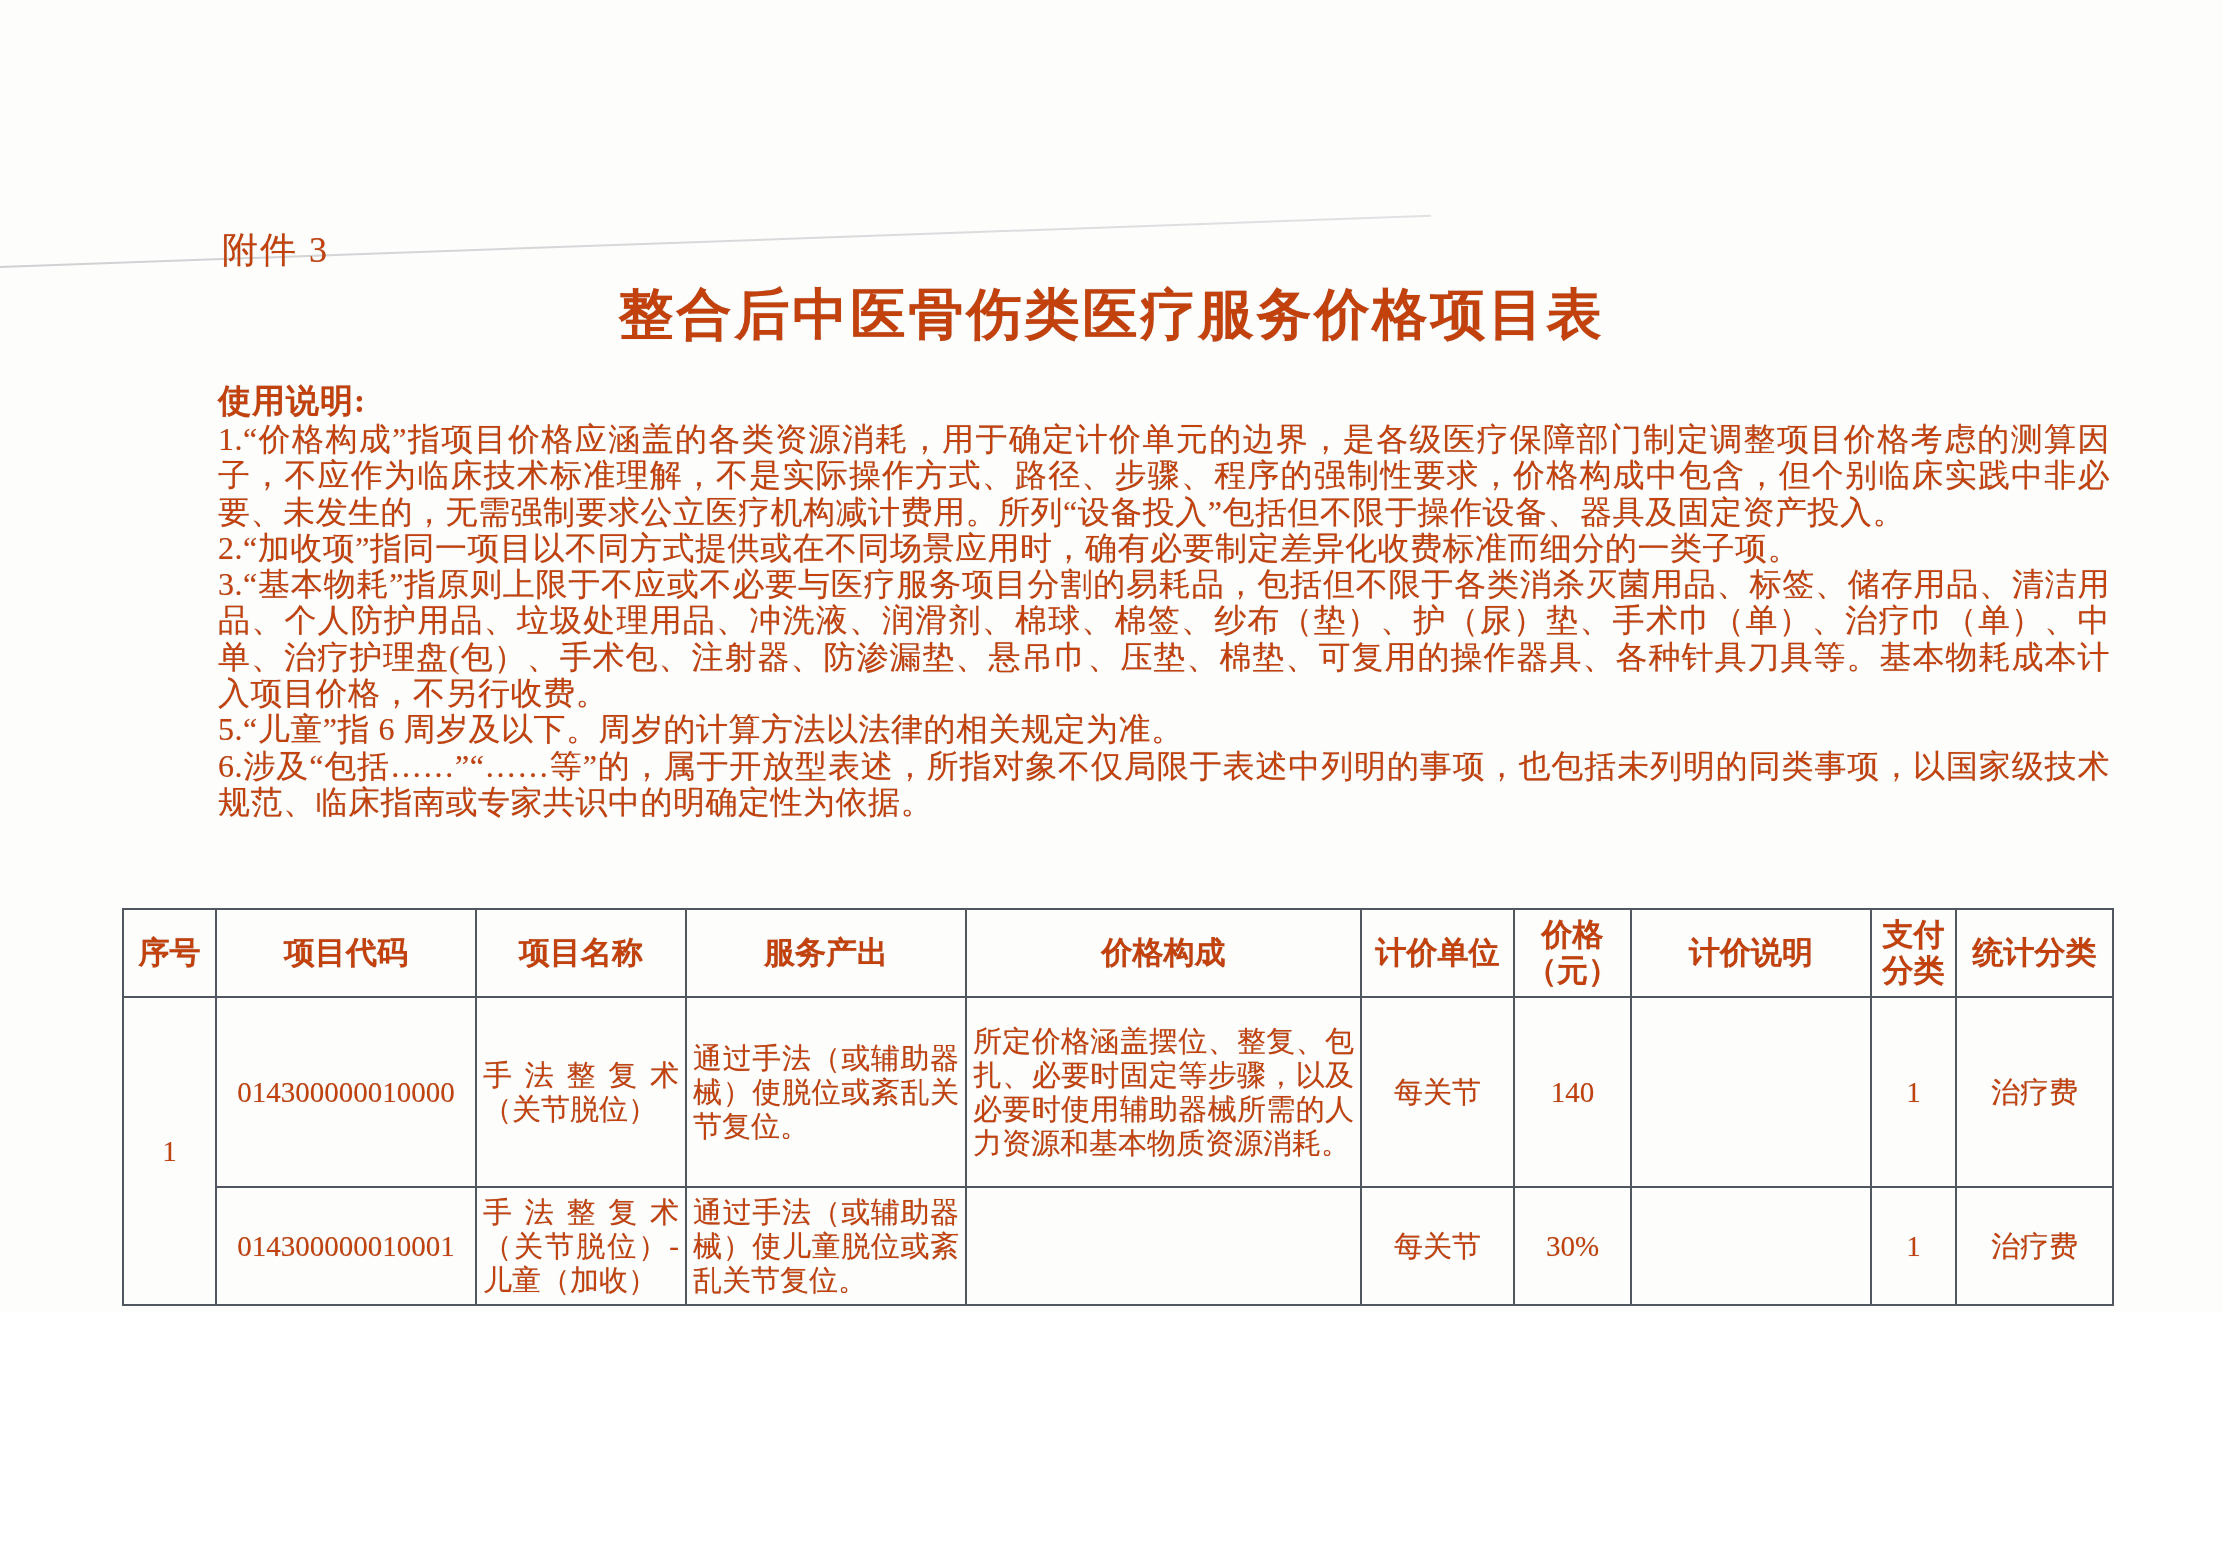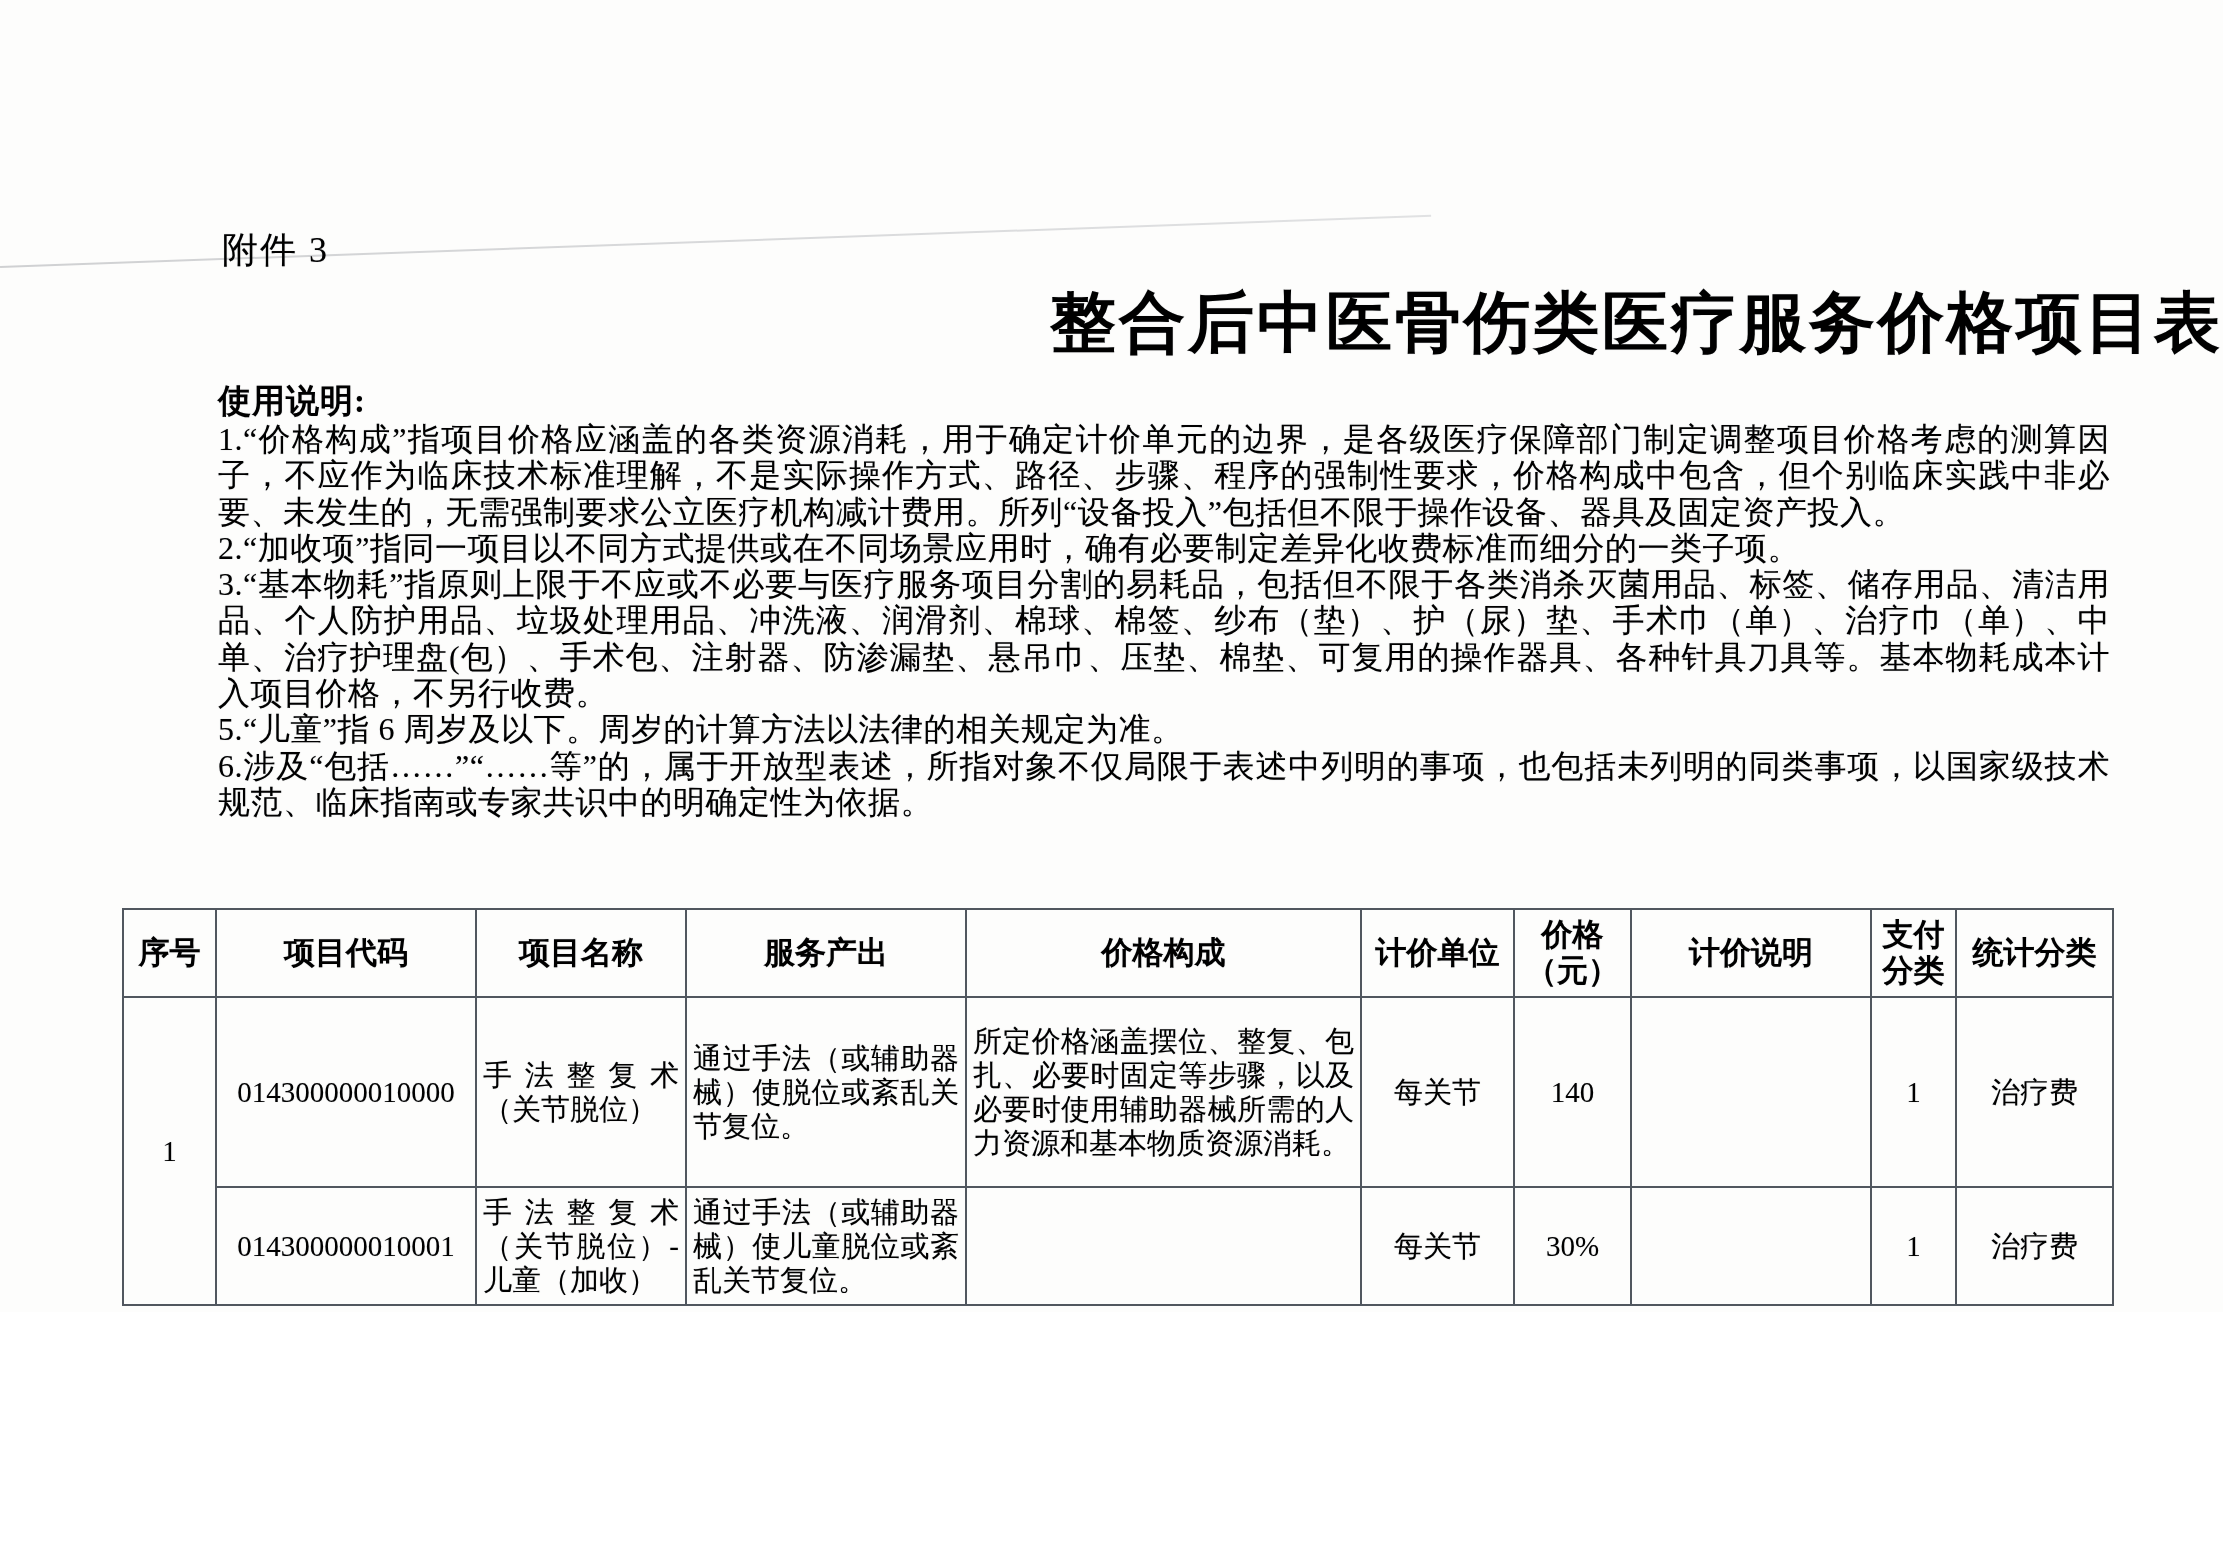--- a/index.html
+++ b/index.html
@@ -8,7 +8,7 @@
     width:2223px; height:1312px;
     background:#fdfdfc;
     overflow:hidden;
-    color:#000000;
+    color:#c2410c;
     font-family:"Liberation Serif","DejaVu Serif",serif;
     text-shadow:0 0 1px rgba(58,65,77,.35);
   }

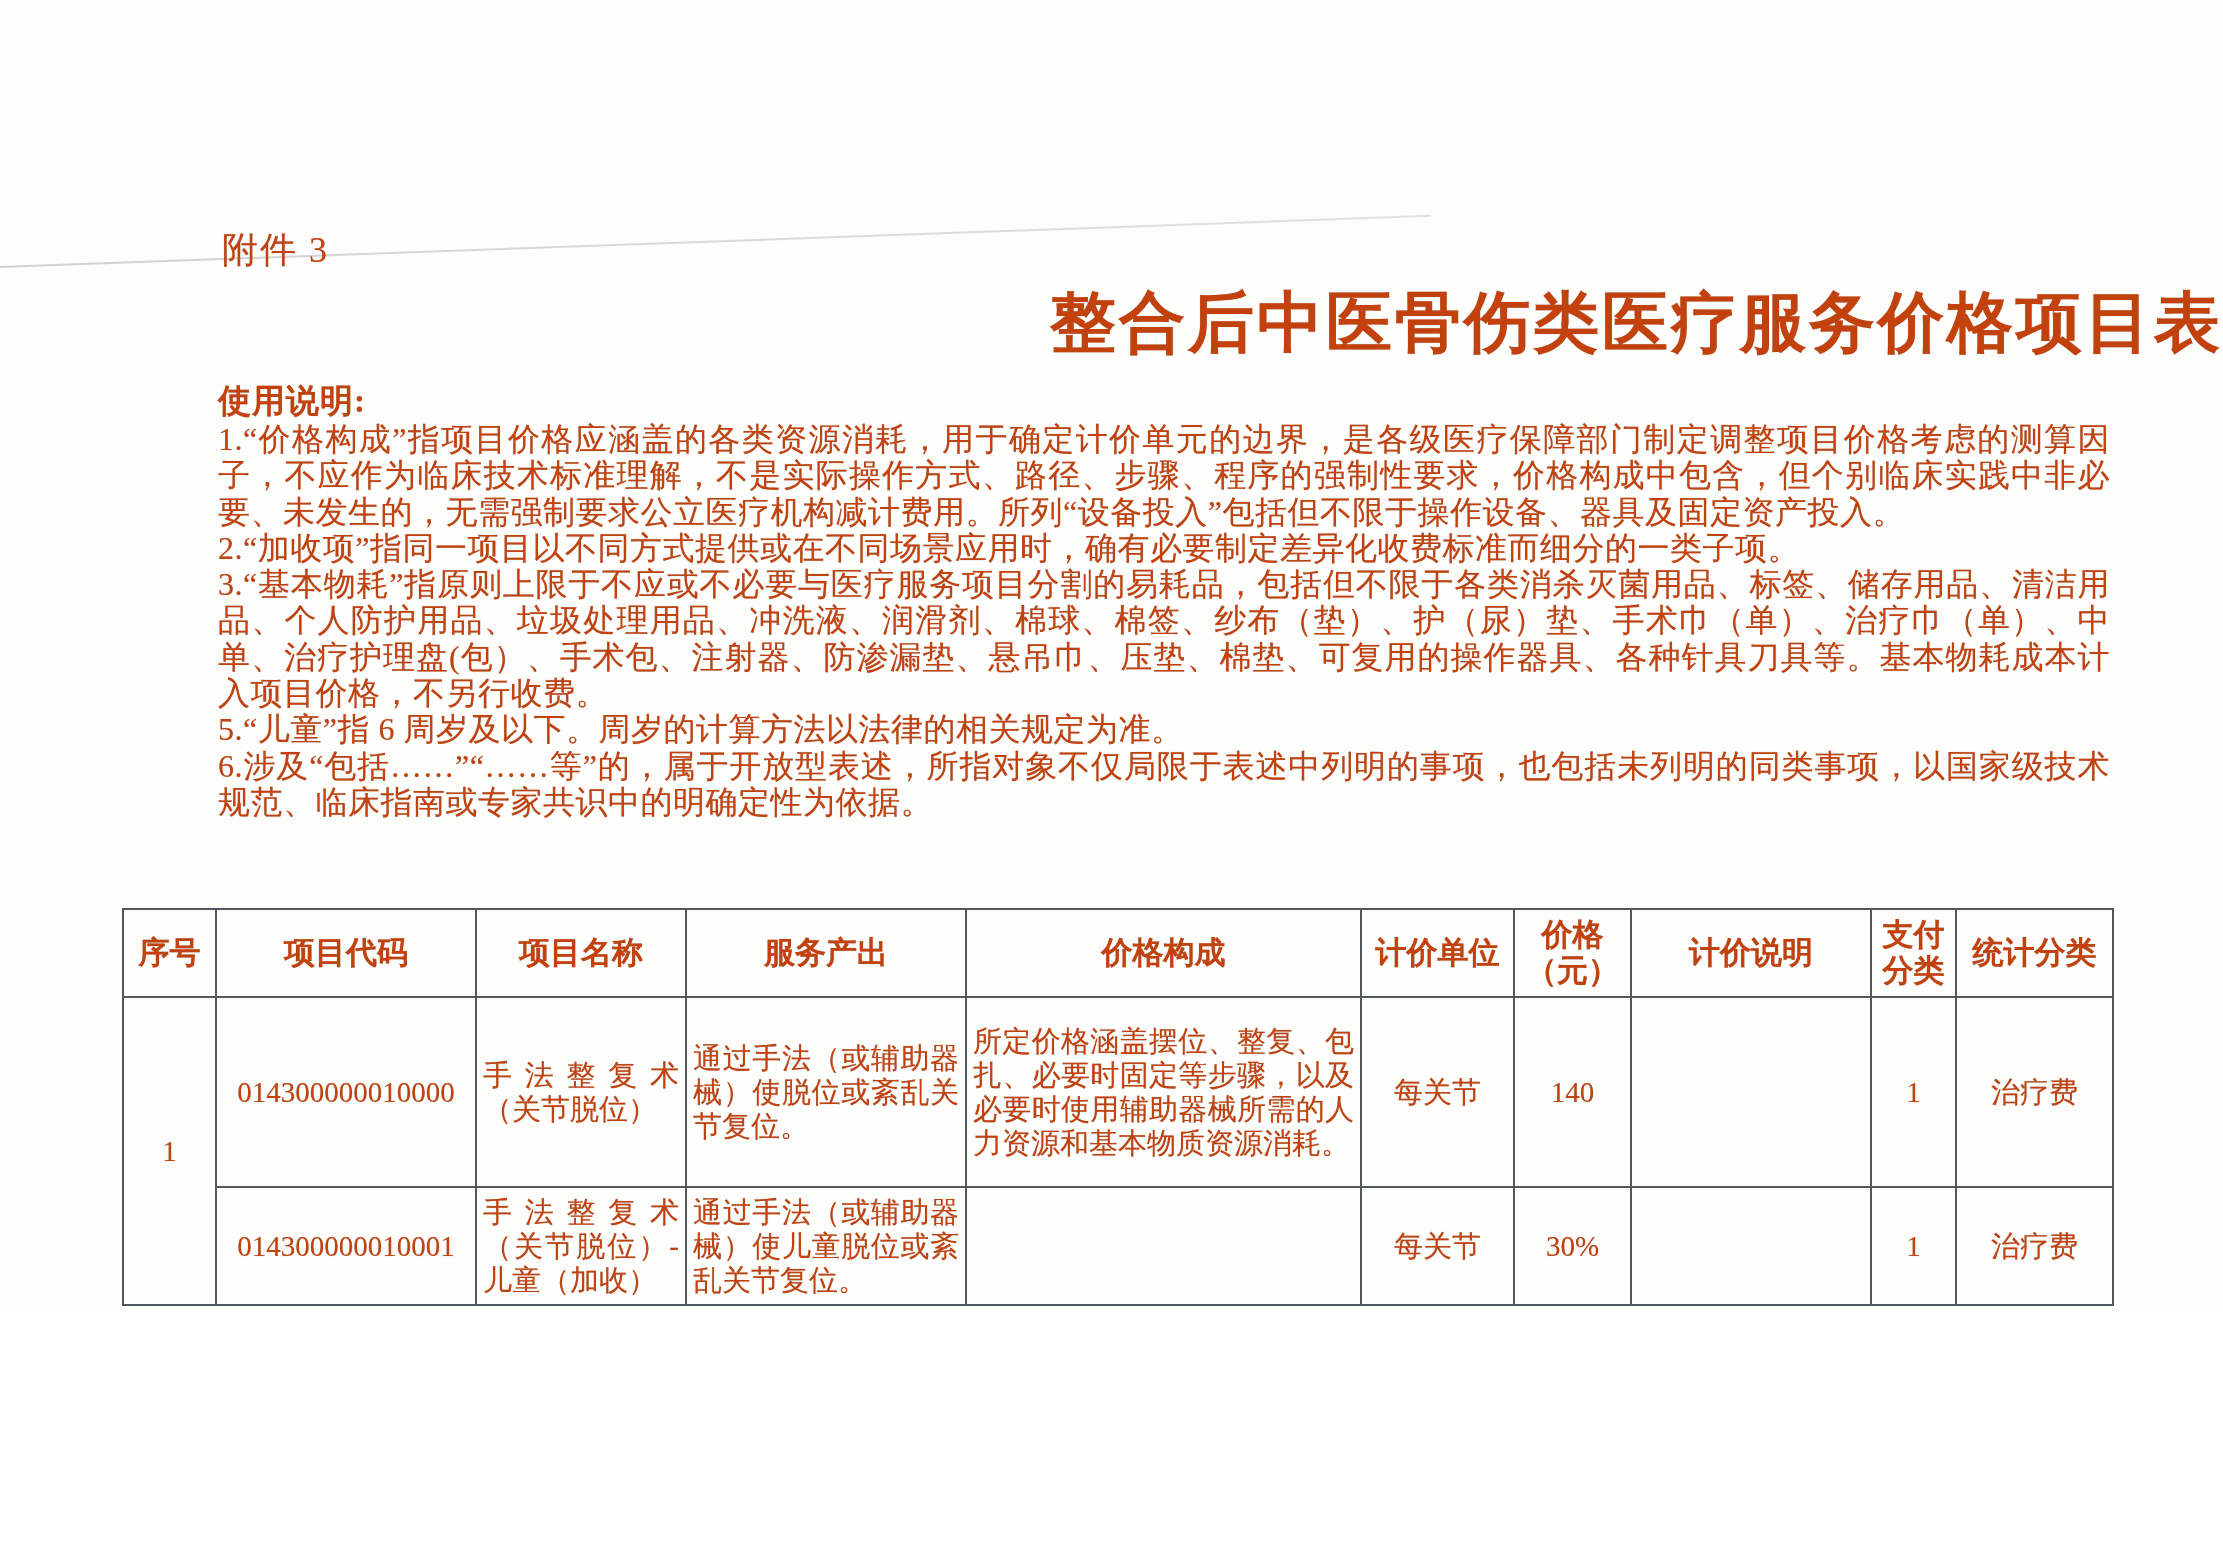--- a/index.html
+++ b/index.html
@@ -23,7 +23,7 @@
   }
   .title {
     position:absolute; left:0; top:278px; width:100%; margin:0;
-    text-align:right; font-size:66px; font-weight:bold; letter-spacing:3px;
+    text-align:center; font-size:55px; font-weight:bold; letter-spacing:3px;
   }
   .instructions {
     position:absolute; left:218px; top:381px; width:1892px;

